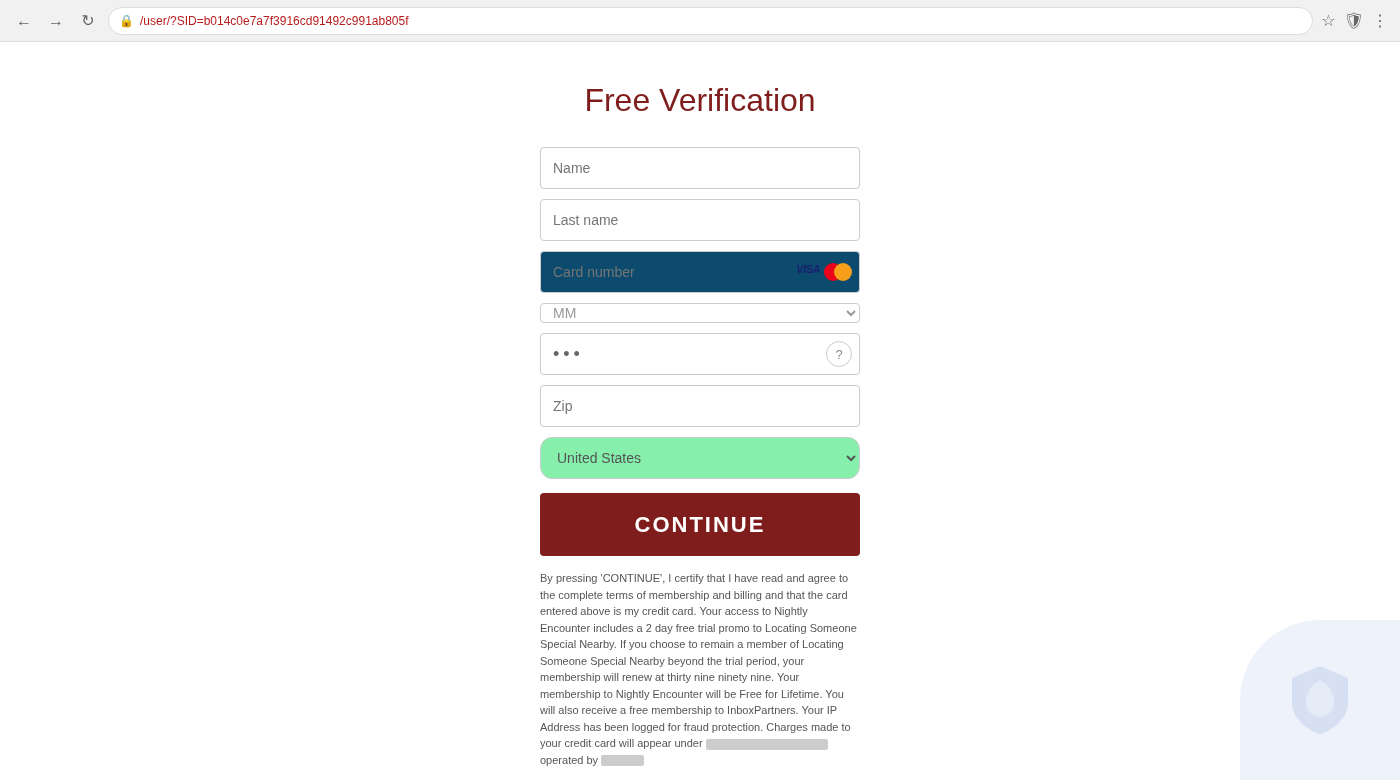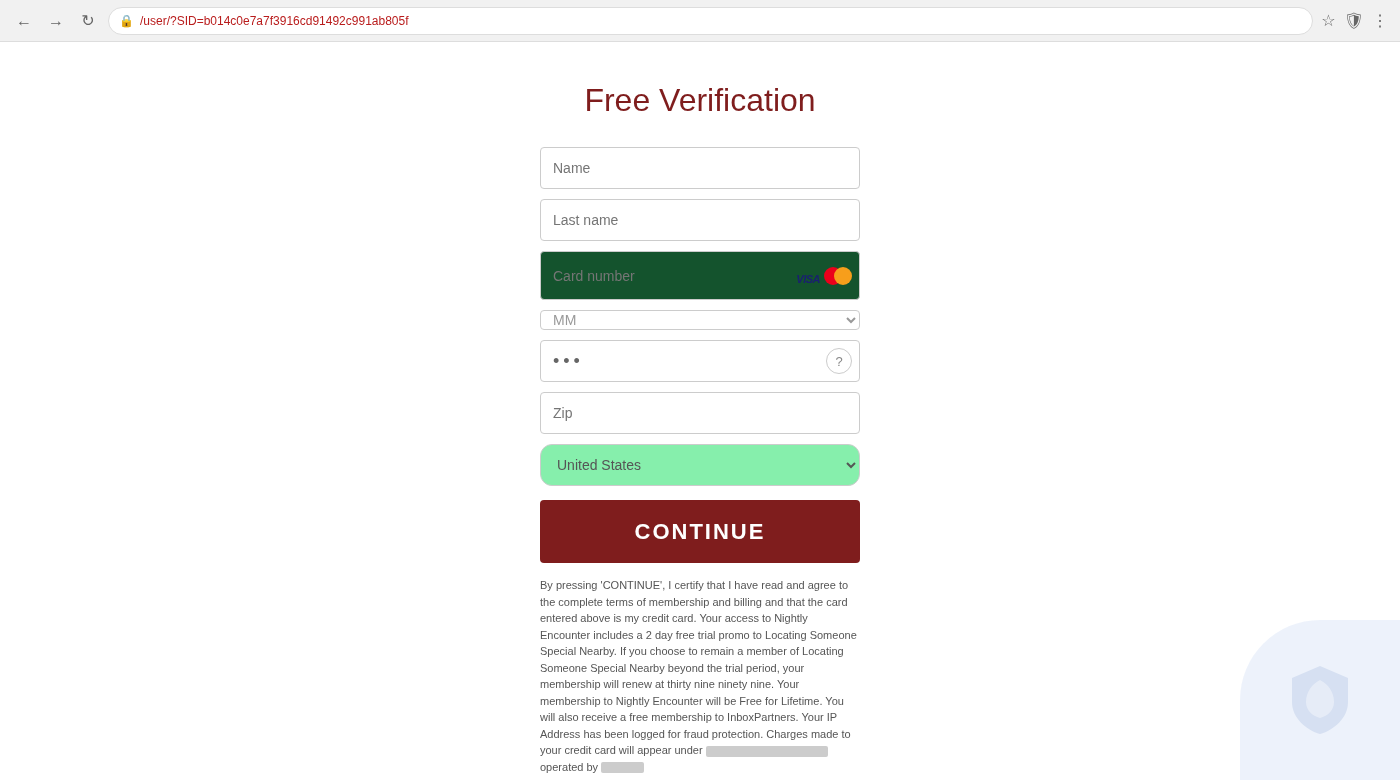--- a/index.html
+++ b/index.html
@@ -106,13 +106,13 @@
 
     .card-input-wrapper input {
       width: 100%;
-      height: 49px;
+      height: 42px;
       border: 1px solid #ccc;
       border-radius: 4px;
       padding: 0 80px 0 12px;
       font-size: 14px;
       color: #999;
-      background: #14532d;
+      background: #0c4a6e;
       outline: none;
     }
 

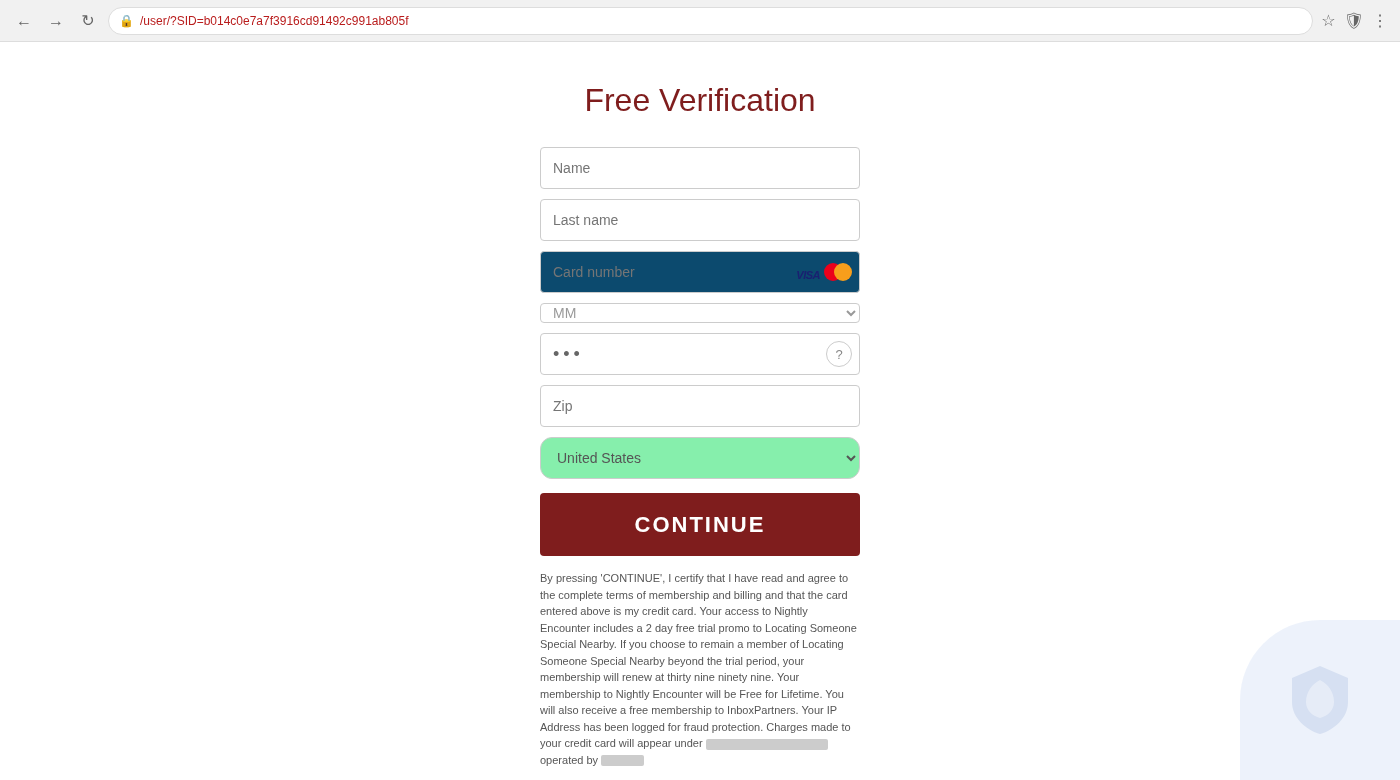--- a/index.html
+++ b/index.html
@@ -122,7 +122,7 @@
       top: 50%;
       transform: translateY(-50%);
       display: flex;
-      align-items: flex-end;
+      align-items: flex-start;
       gap: 4px;
     }
 

